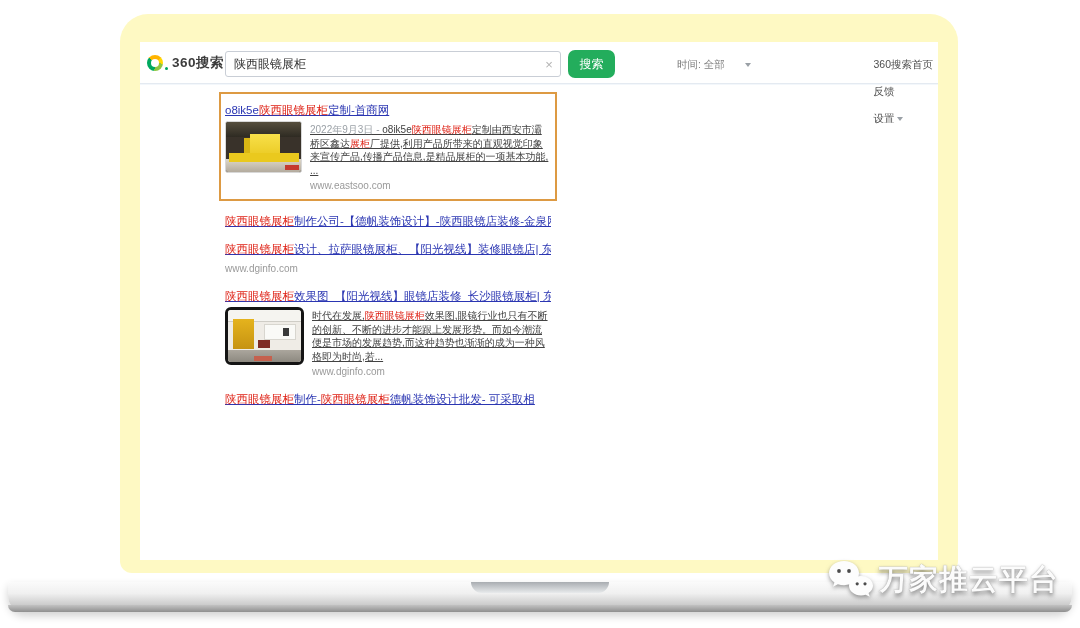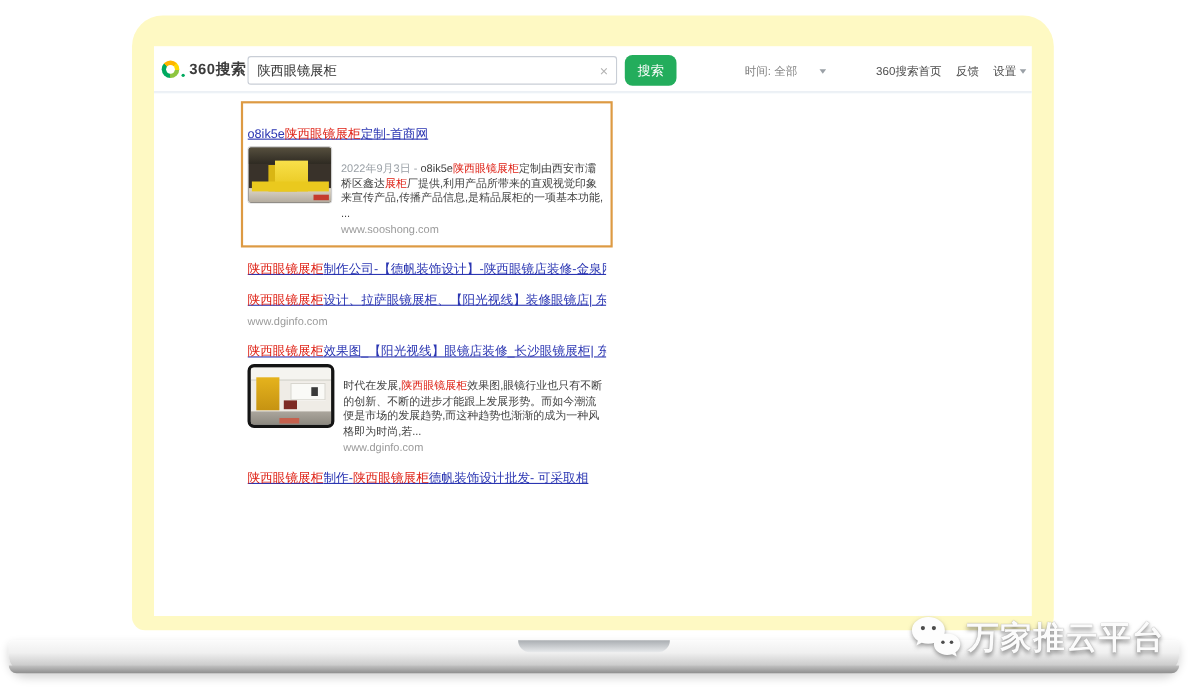--- a/index.html
+++ b/index.html
@@ -34,7 +34,7 @@
     border:0; border-radius:7px; font-size:12px; font-family:Liberation Serif, serif; cursor:pointer; }
   .time-filter { position:absolute; left:492px; top:16px; font-size:10.5px; color:#828282; display:flex; align-items:center; gap:20px; cursor:pointer;margin-left:45px; }
   .caret { width:0; height:0; border-left:3.5px solid transparent; border-right:3.5px solid transparent; border-top:4px solid #9aa0a6; }
-  .top-nav { position:absolute; right:5px; top:16px; display:flex; gap:13px; font-size:10.5px; color:#4f4f4f; }
+  .top-nav { position:absolute; right:5px; top:16px; display:flex; gap:13px; font-size:10.5px; color:#4f4f4f;flex-direction:column; }
   .top-nav a { color:#4f4f4f; text-decoration:none; display:flex; align-items:center; gap:3px; cursor:pointer; }
 
   

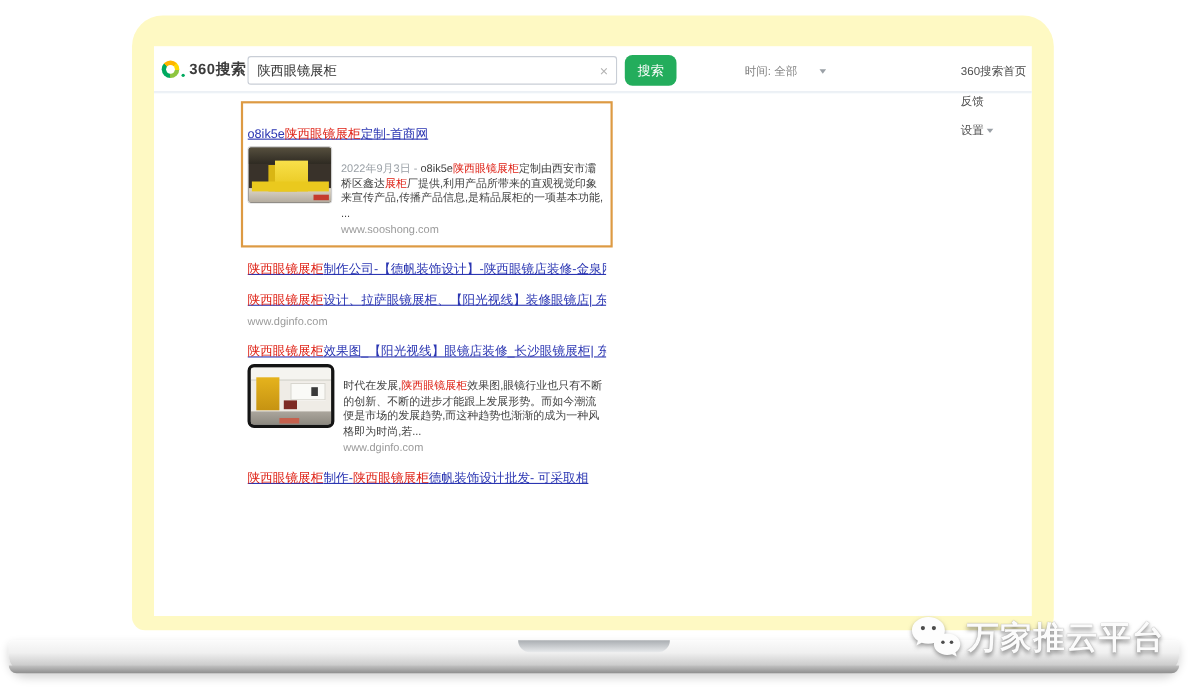--- a/index.html
+++ b/index.html
@@ -40,7 +40,7 @@
   
   .content { position:absolute; left:85px; top:50px; width:326px; }
   .result { margin-bottom:12px; }
-  .result.highlighted { border:2px solid #dd9a43; padding:20px 4px 6px; margin:0 -6px 12px; }
+  .result.highlighted { border:2px solid #dd9a43; padding:8px 4px 6px; margin:0 -6px 12px; }
   .r-title { display:block; font-size:11.5px; line-height:16px; color:#2b36b2; text-decoration:underline;
     white-space:nowrap; overflow:hidden; cursor:pointer; }
   .r-title .hl, .r-snippet .hl { color:#de1e12; }

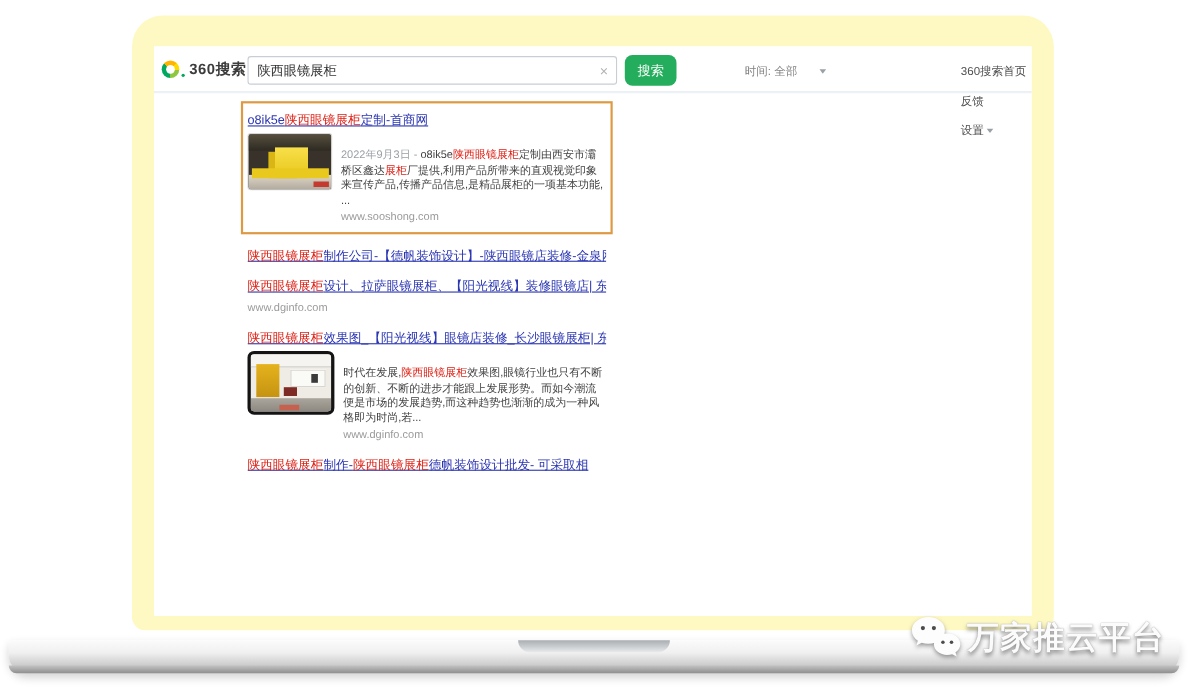--- a/index.html
+++ b/index.html
@@ -46,7 +46,7 @@
   .r-title .hl, .r-snippet .hl { color:#de1e12; }
   .r-body { display:flex; gap:8px; margin-top:3px; }
   .r-col { flex:1; min-width:0; }
-  .r-snippet { font-size:10px; line-height:13.5px; color:#424242; margin-top:14px; }
+  .r-snippet { font-size:10px; line-height:13.5px; color:#424242; margin-top:2px;text-decoration:underline; }
   .r-snippet .date { color:#9aa0a6; }
   .r-url { font-size:10px; color:#9a9a9a; line-height:14px; margin-top:2px; }
 

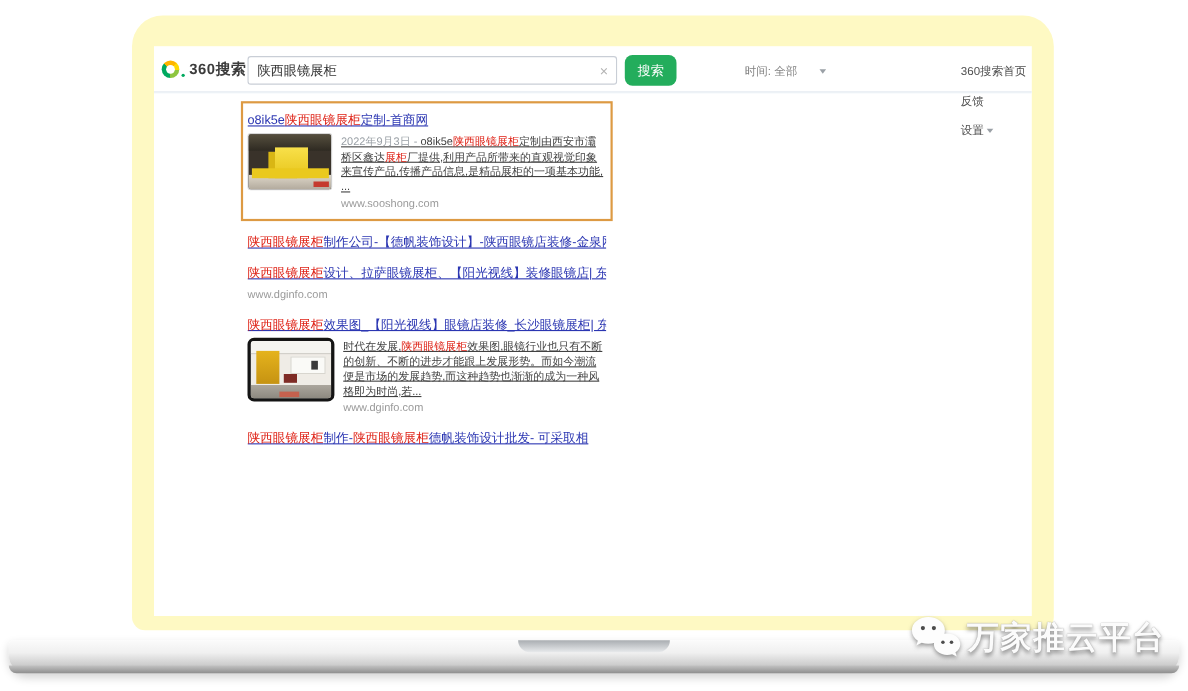--- a/index.html
+++ b/index.html
@@ -121,7 +121,7 @@
                 </div>
                 <div class="r-col">
                   <div class="r-snippet"><span class="date">2022年9月3日 - </span><span>o8ik5e</span><span class="hl">陕西眼镜展柜</span><span>定制由西安市灞桥区鑫达</span><span class="hl">展柜</span><span>厂提供,利用产品所带来的直观视觉印象来宣传产品,传播产品信息,是精品展柜的一项基本功能, ...</span></div>
-                  <div class="r-url">www.sooshong.com</div>
+                  <div class="r-url">www.eastsoo.com</div>
                 </div>
               </div>
             </div>

